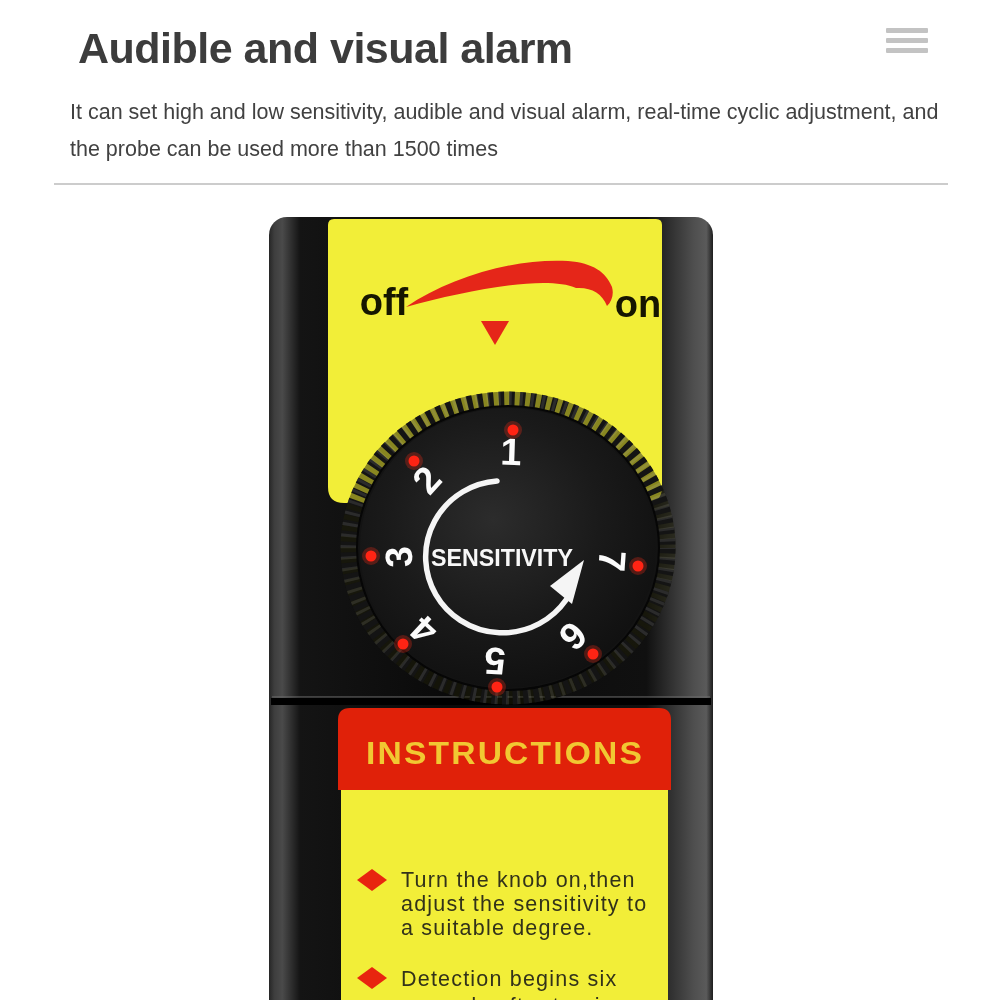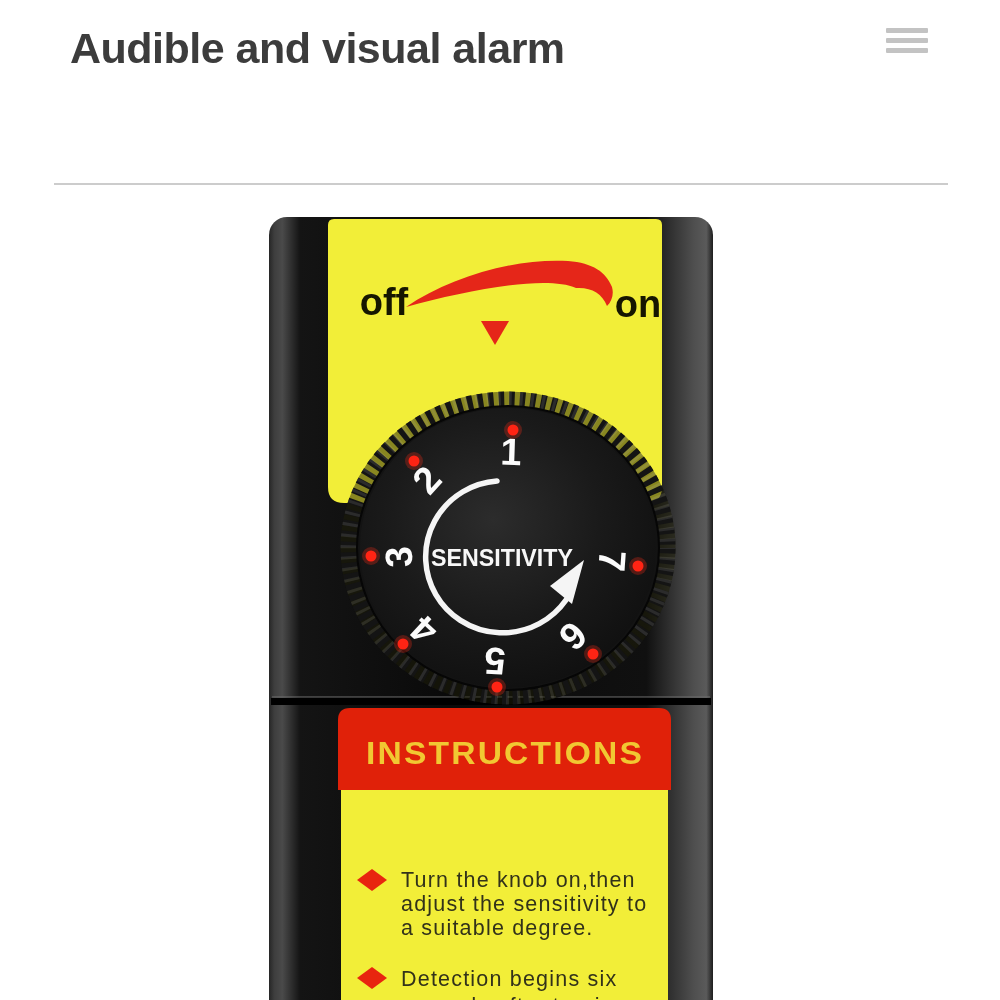--- a/index.html
+++ b/index.html
@@ -5,7 +5,7 @@
   html,body{margin:0;padding:0;background:#ffffff;}
   .page{position:relative;width:1000px;height:1000px;background:#ffffff;overflow:hidden;
         font-family:"Liberation Sans","DejaVu Sans",sans-serif;}
-  .title{position:absolute;left:70px;top:24px;margin:0;font-size:43px;font-weight:700;
+  .title{position:absolute;left:78px;top:24px;margin:0;font-size:43px;font-weight:700;
          color:#3c3c3c;letter-spacing:-0.5px;}
   .menu-icon{position:absolute;left:886px;top:28px;width:42px;cursor:pointer;}
   .menu-icon span{display:block;width:42px;height:5px;background:#c3c3c3;border-radius:1px;margin-bottom:5px;}

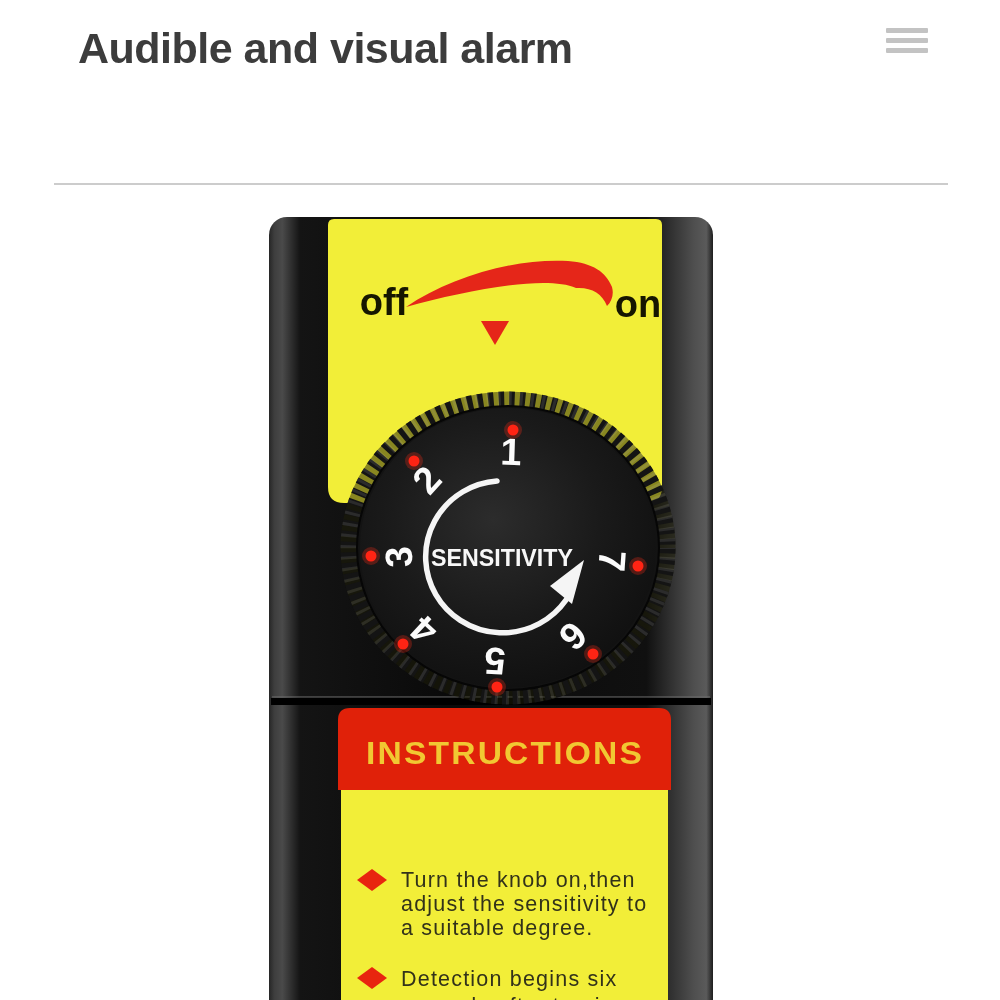--- a/index.html
+++ b/index.html
@@ -29,6 +29,7 @@
     <span></span>
   </div>
 
+  <p class="desc">It can set high and low sensitivity, audible and visual alarm, real-time cyclic adjustment, and the probe can be used more than 1500 times</p>
 
   <div class="divider"></div>
 

